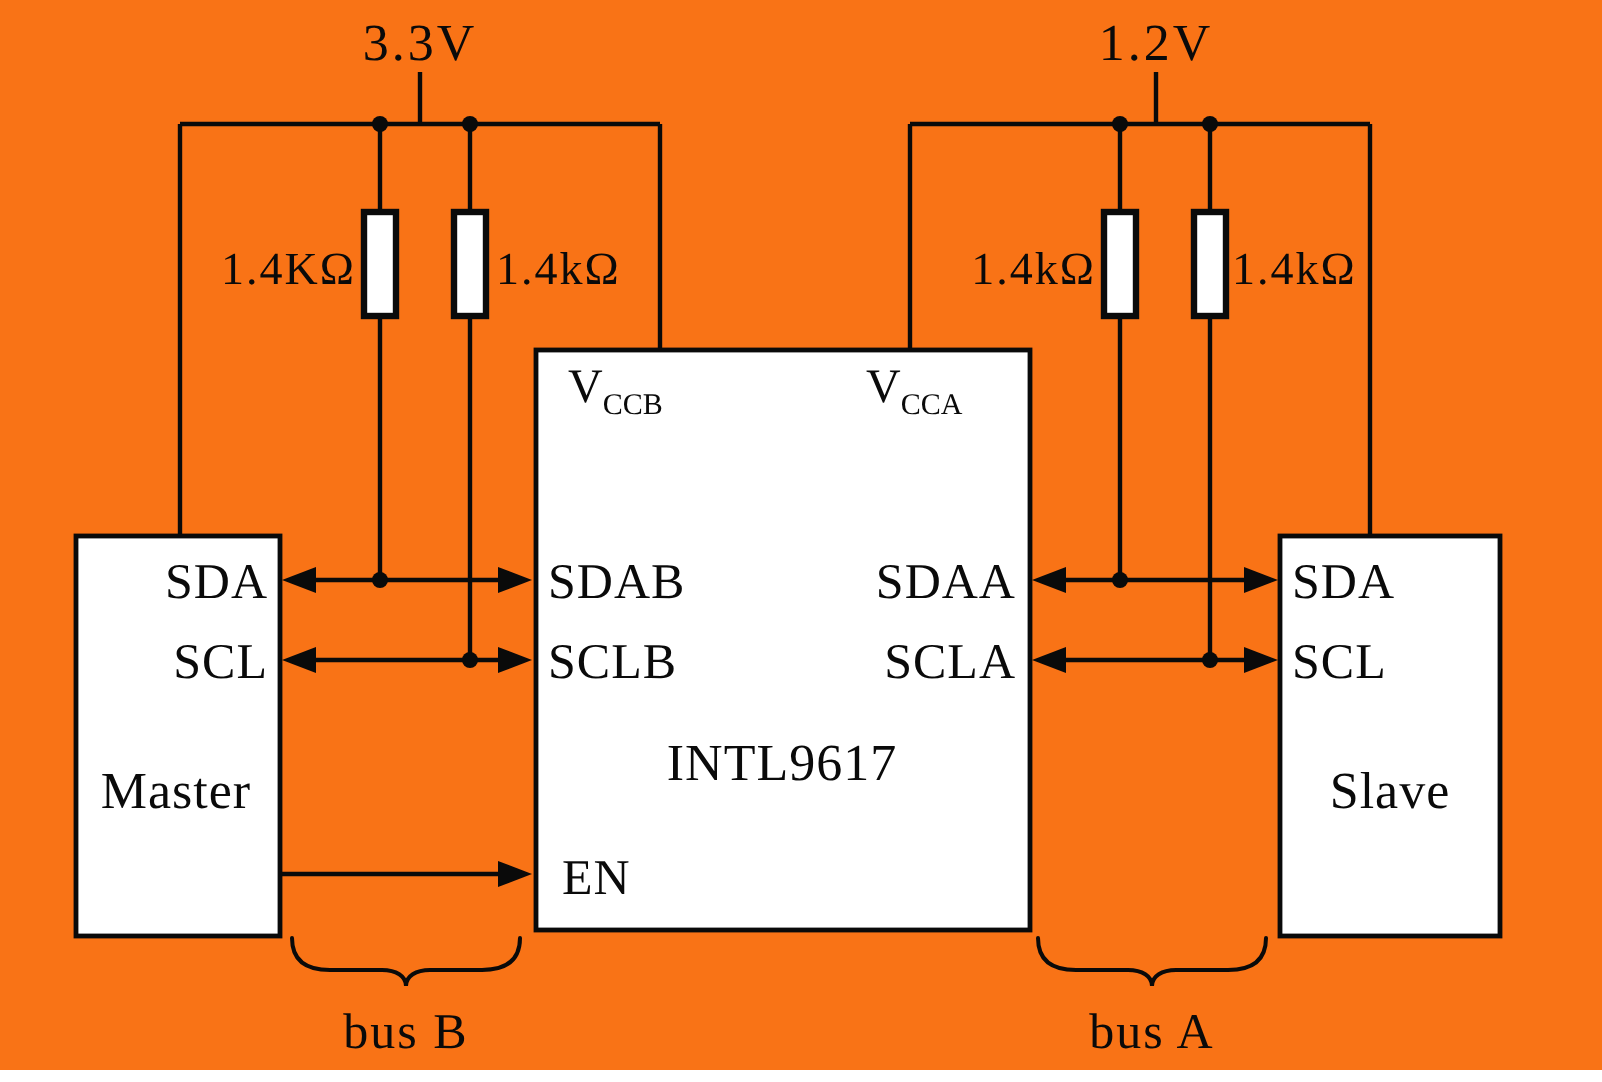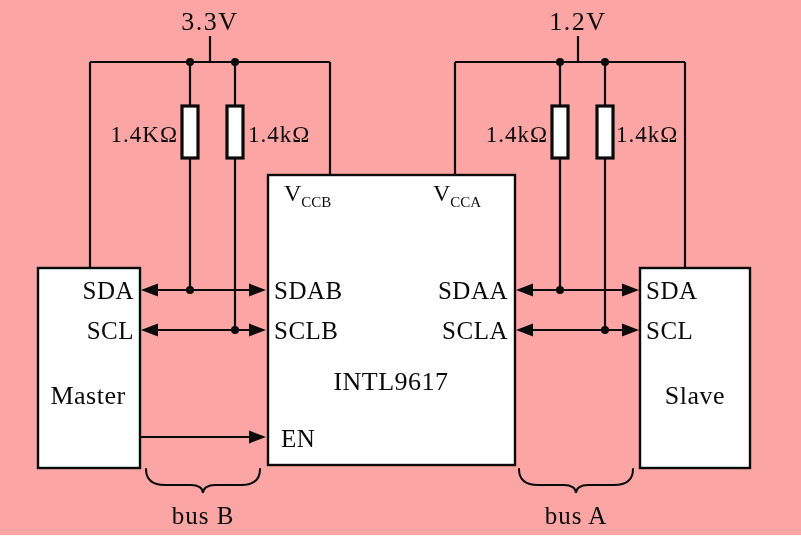--- a/index.html
+++ b/index.html
@@ -7,7 +7,7 @@
     position: relative;
     width: 801px;
     height: 535px;
-    background: #fca5a5;
+    background: #f97316;
     overflow: hidden;
   }
   svg { display: block; }

